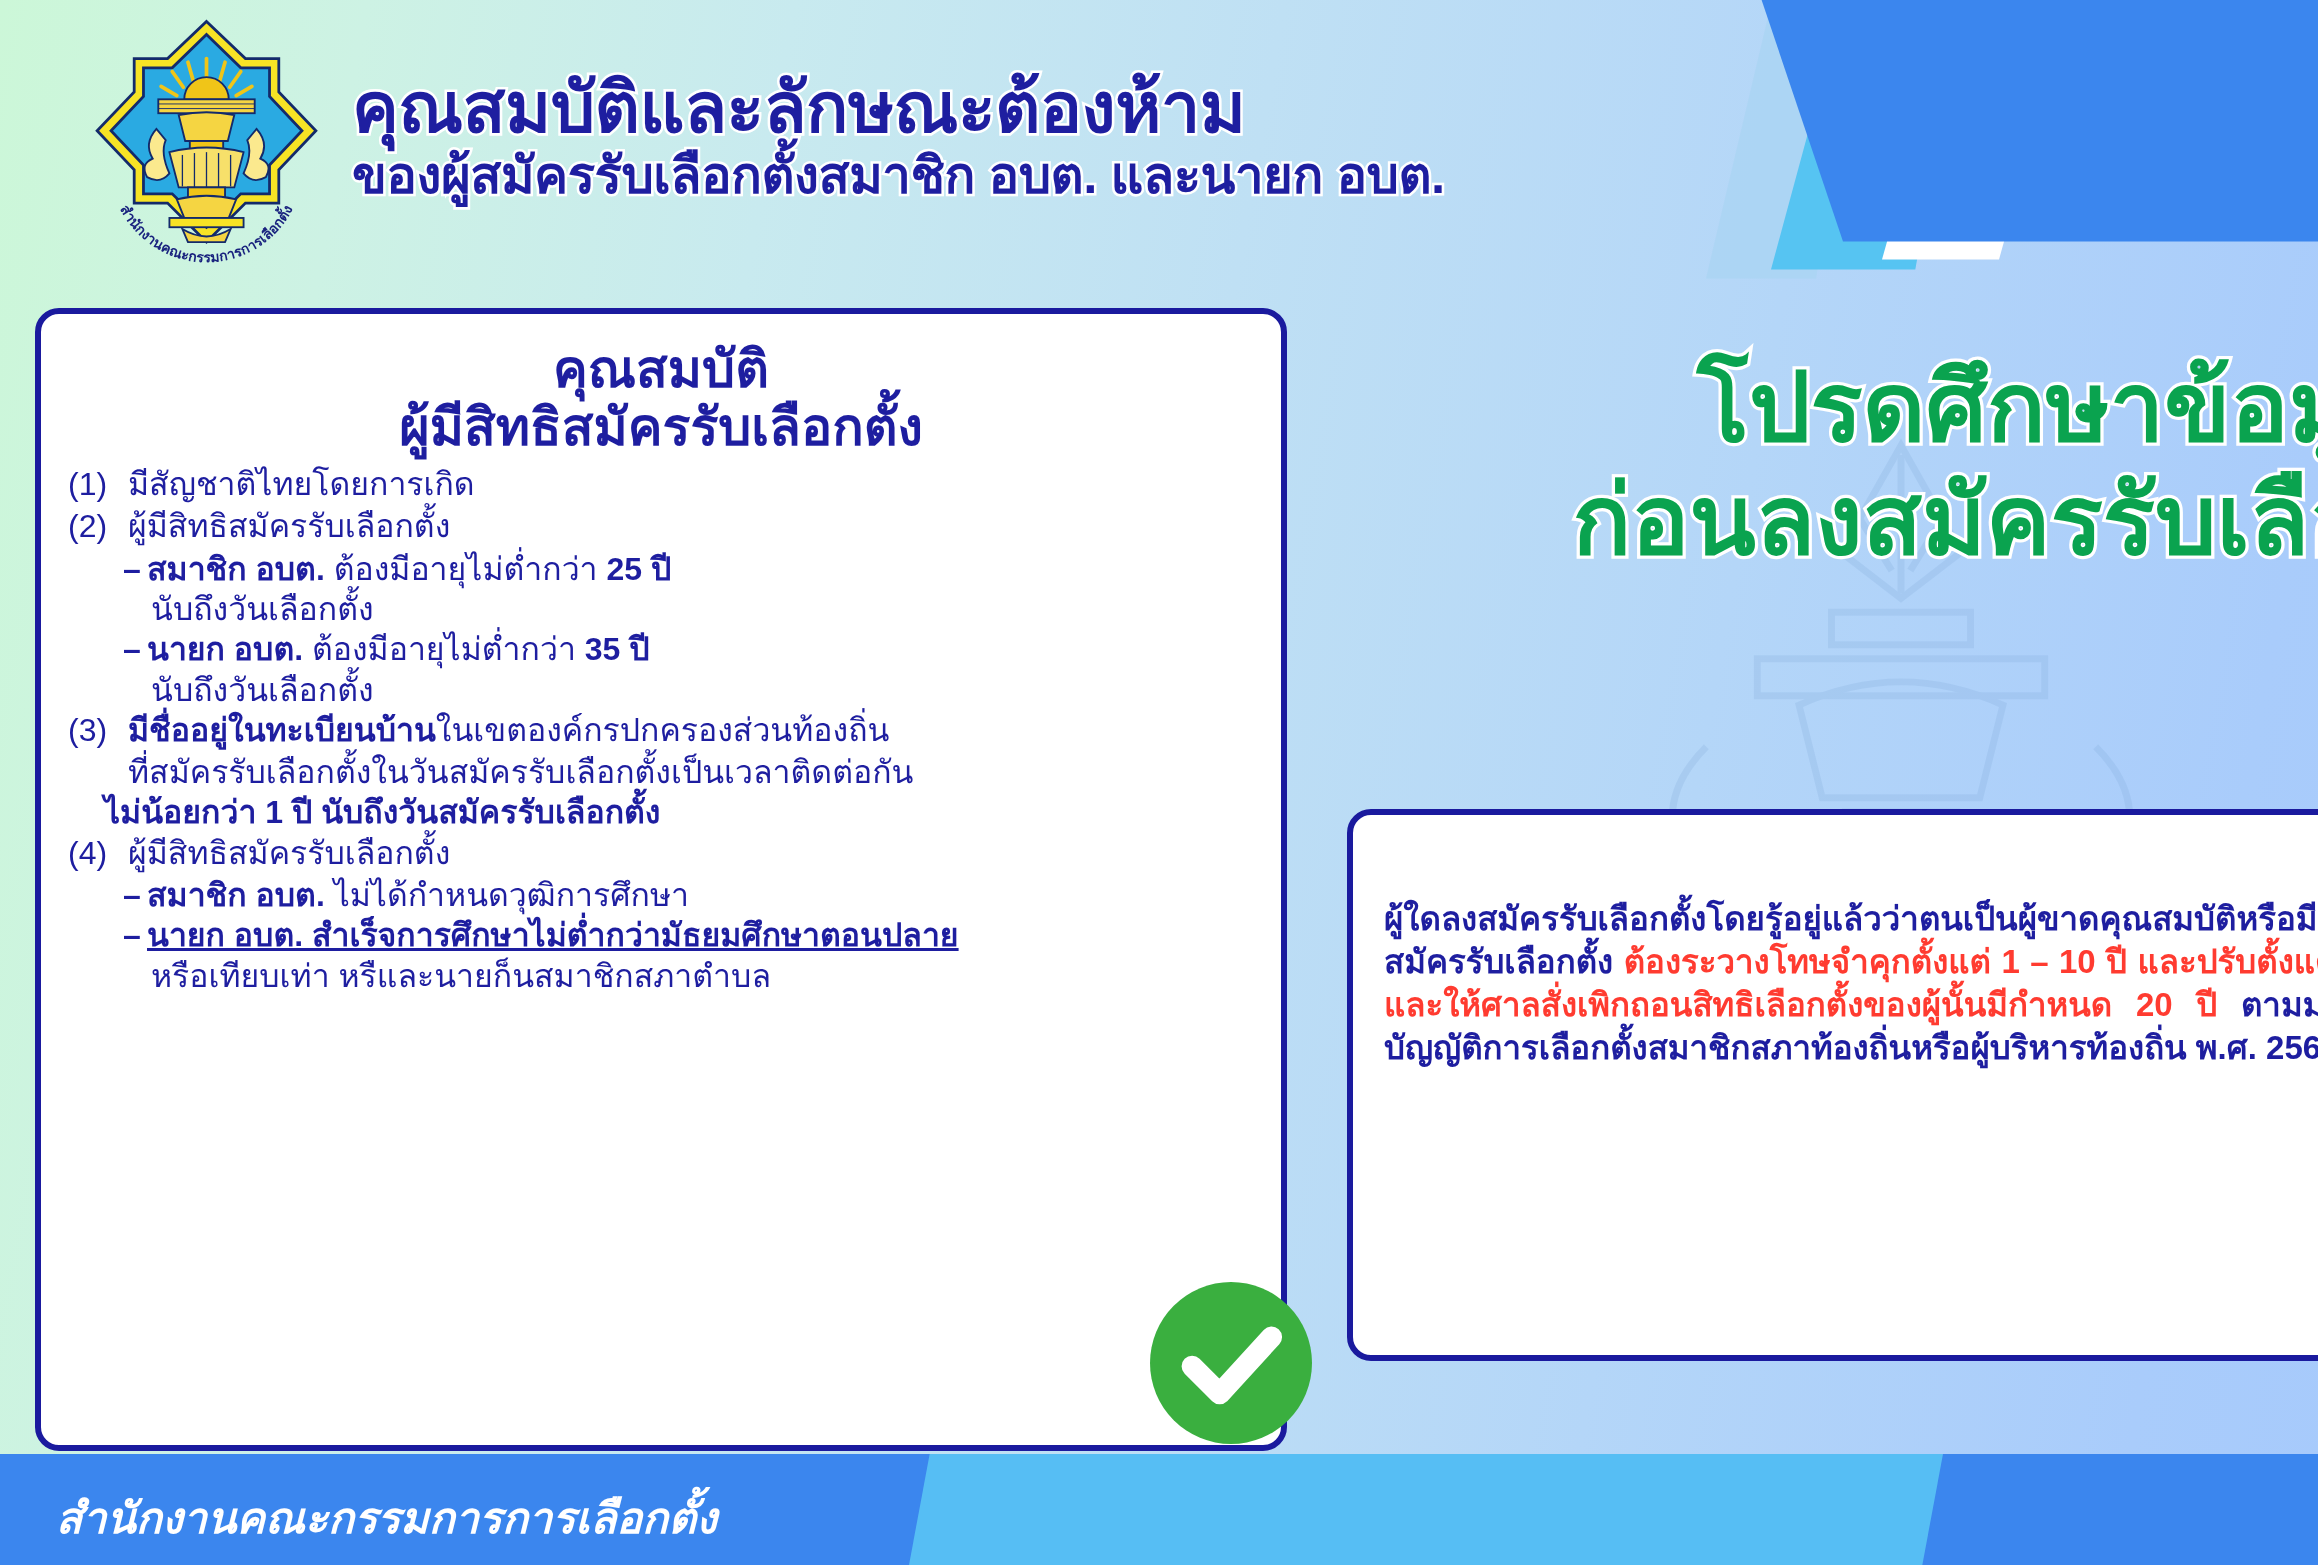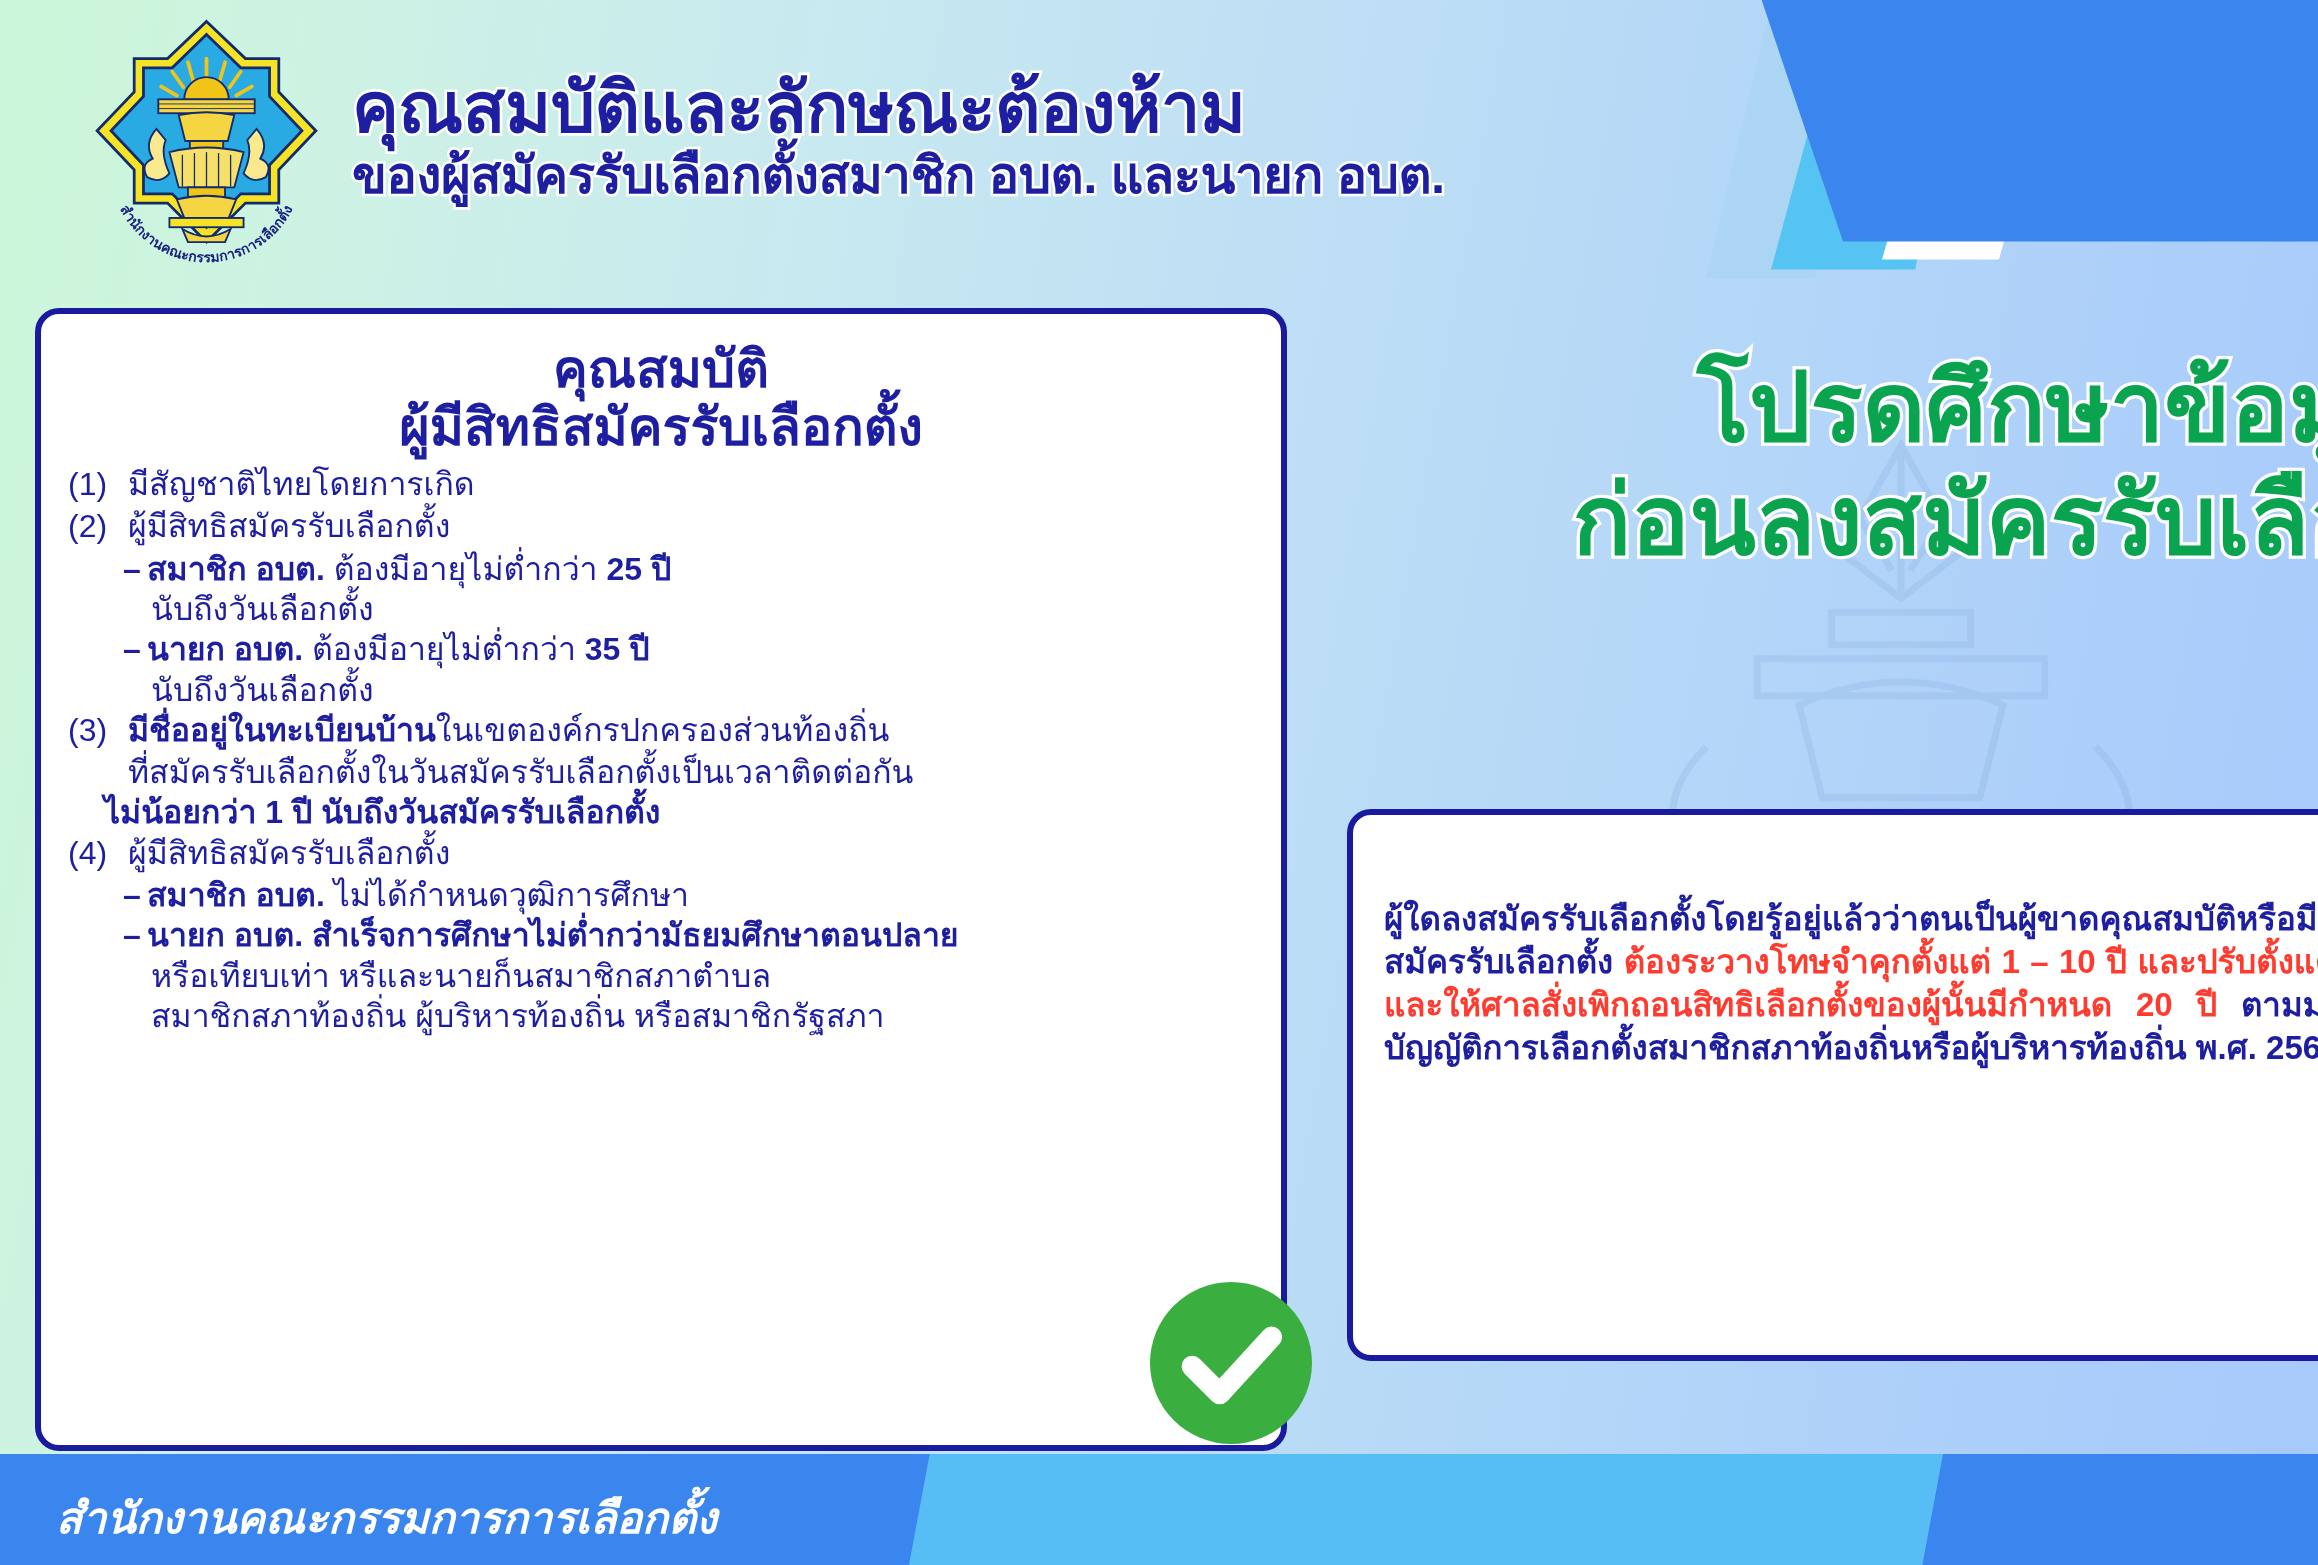--- a/index.html
+++ b/index.html
@@ -68,7 +68,7 @@
   .dash{flex:0 0 auto;width:24px;font-weight:bold;}
   .sub-txt{flex:1 1 auto;}
   .cont{margin-left:83px;}
-  .b{font-weight:bold;}
+  .b{font-weight:bold;text-decoration:underline;}
   
   .green-head{
     position:absolute;left:1359px;top:352px;width:1391px;

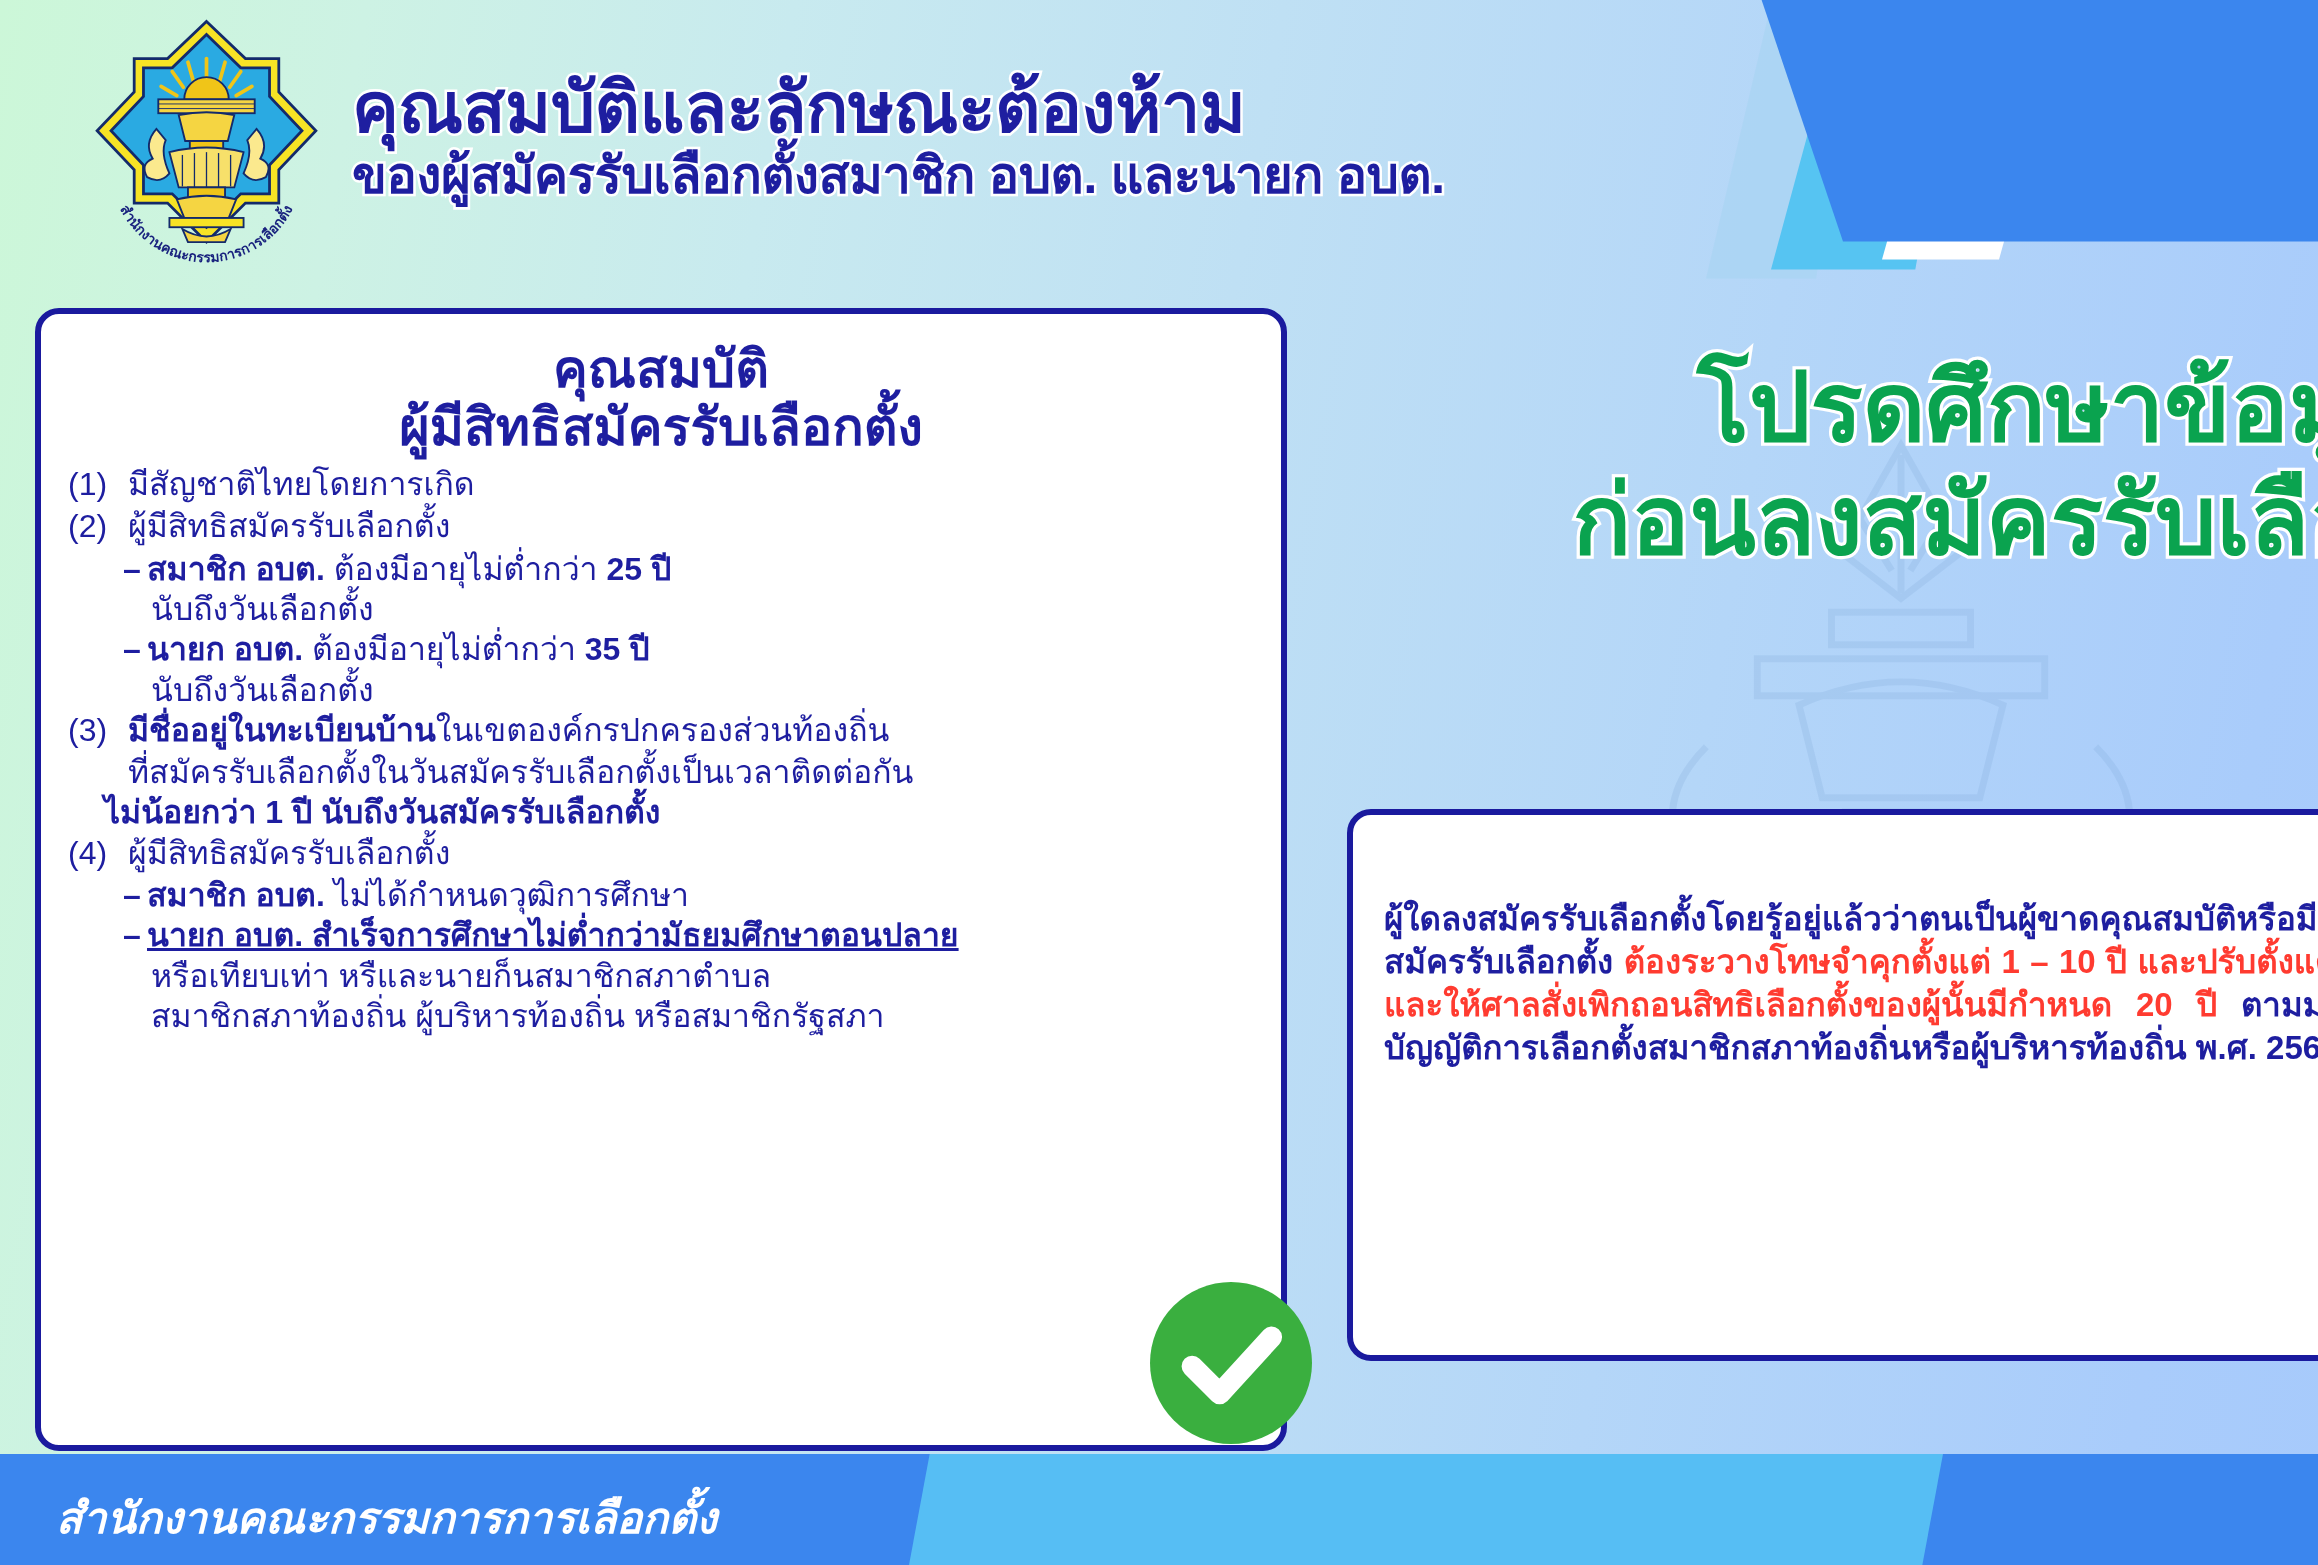--- a/index.html
+++ b/index.html
@@ -242,7 +242,6 @@
         <span class="sub-txt b">นายก อบต. สำเร็จการศึกษาไม่ต่ำกว่ามัธยมศึกษาตอนปลาย</span>
       </div>
       <div class="cont">หรือเทียบเท่า หรืและนายก็นสมาชิกสภาตำบล</div>
-      <div class="cont">สมาชิกสภาท้องถิ่น ผู้บริหารท้องถิ่น หรือสมาชิกรัฐสภา</div>
     </div>
   </div>
 

